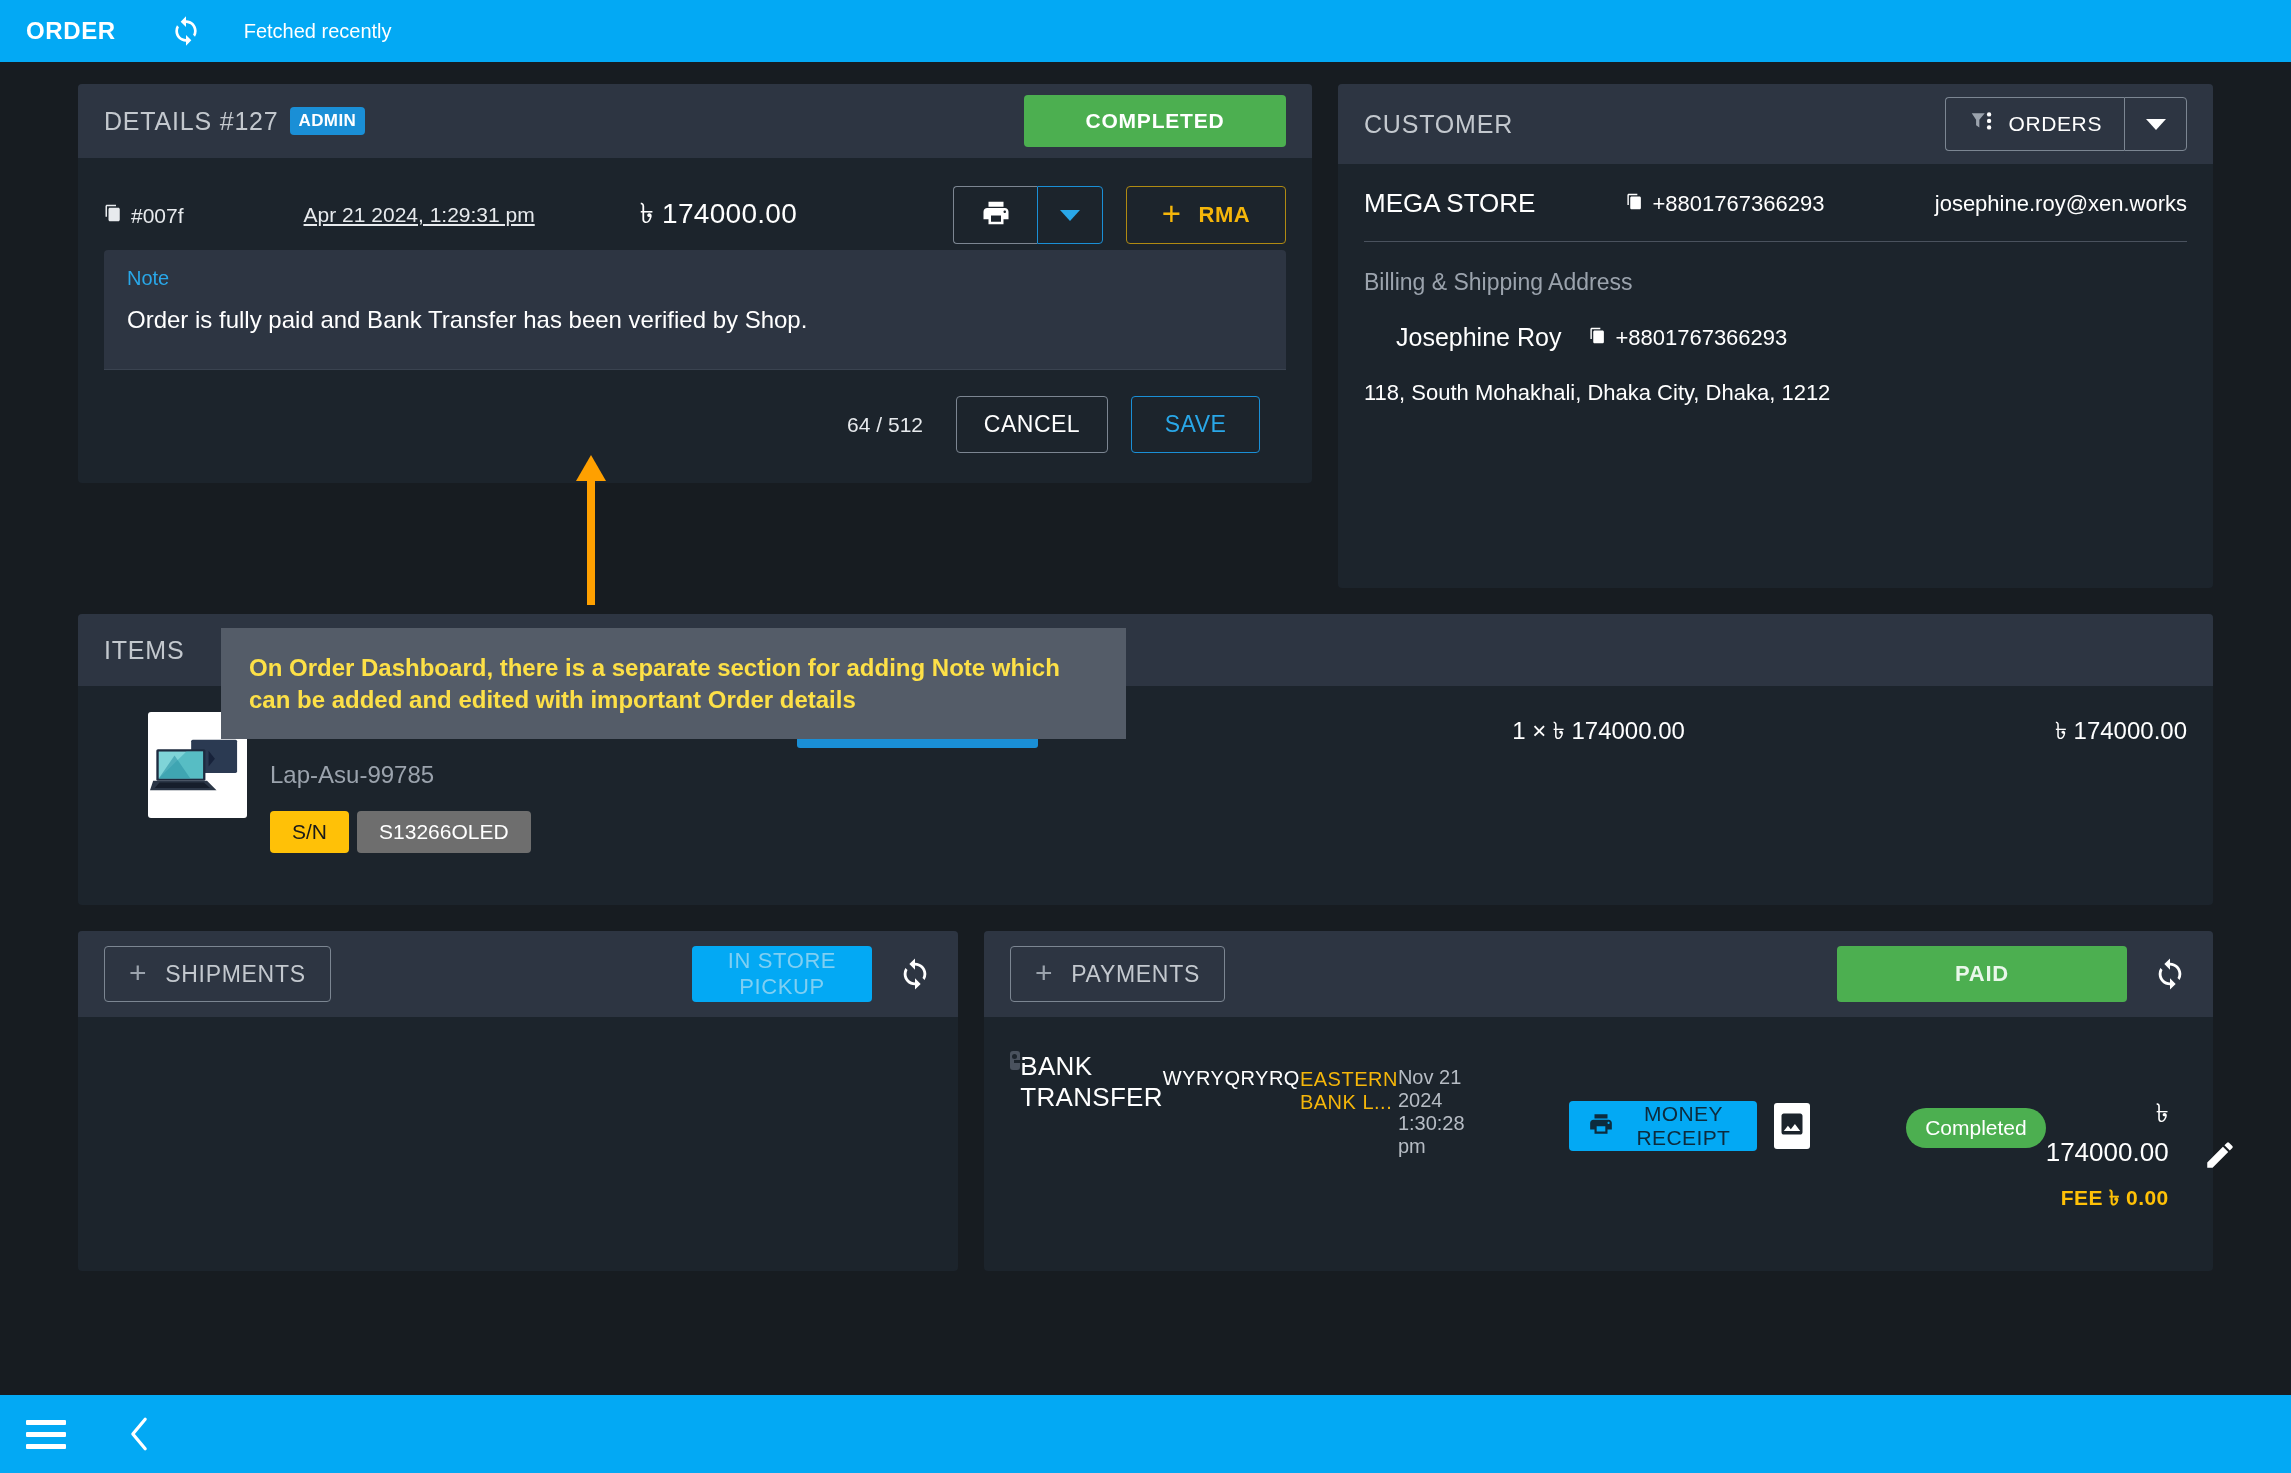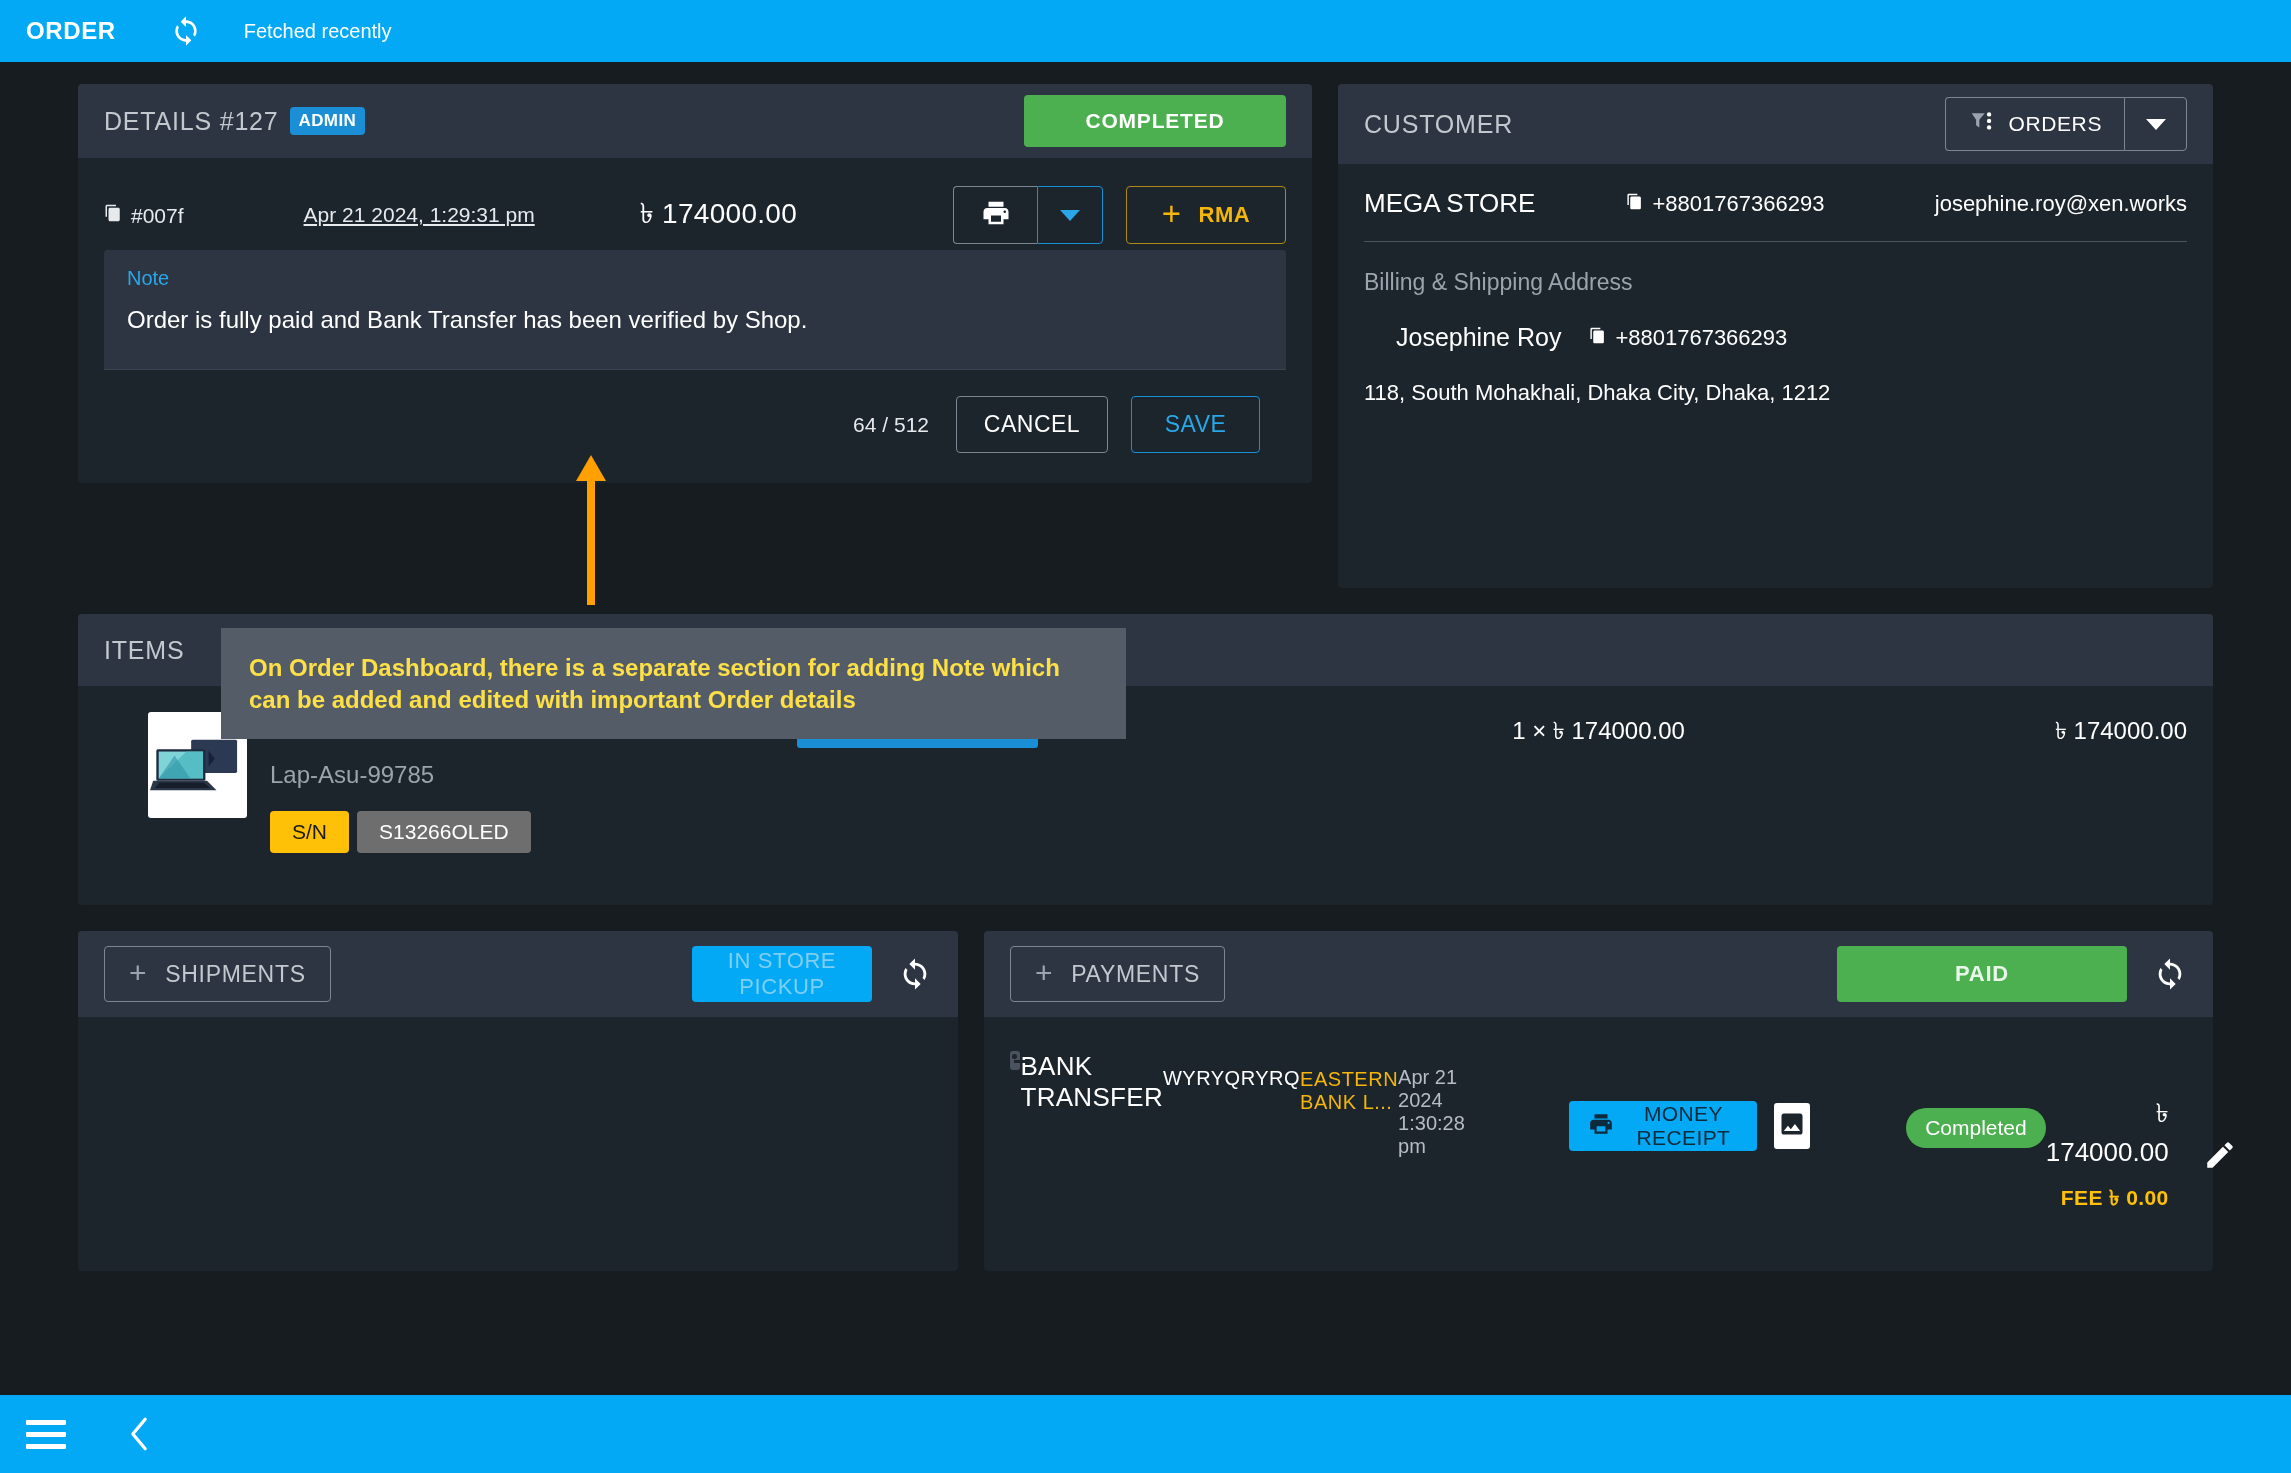--- a/index.html
+++ b/index.html
@@ -91,7 +91,7 @@
     display:flex; align-items:center; justify-content:flex-end; gap: 23px;
     padding: 26px 26px 30px 26px;
   }
-  .note-counter { color:#e7eaed; font-size: 21px; margin-right: 4px; }
+  .note-counter { color:#e7eaed; font-size: 21px; margin-right: 10px; }
   .btn-outline-gray {
     height: 57px; min-width: 152px; padding: 0 22px; background: transparent;
     border: 1px solid #7c8692; border-radius: 4px; color: #ffffff;

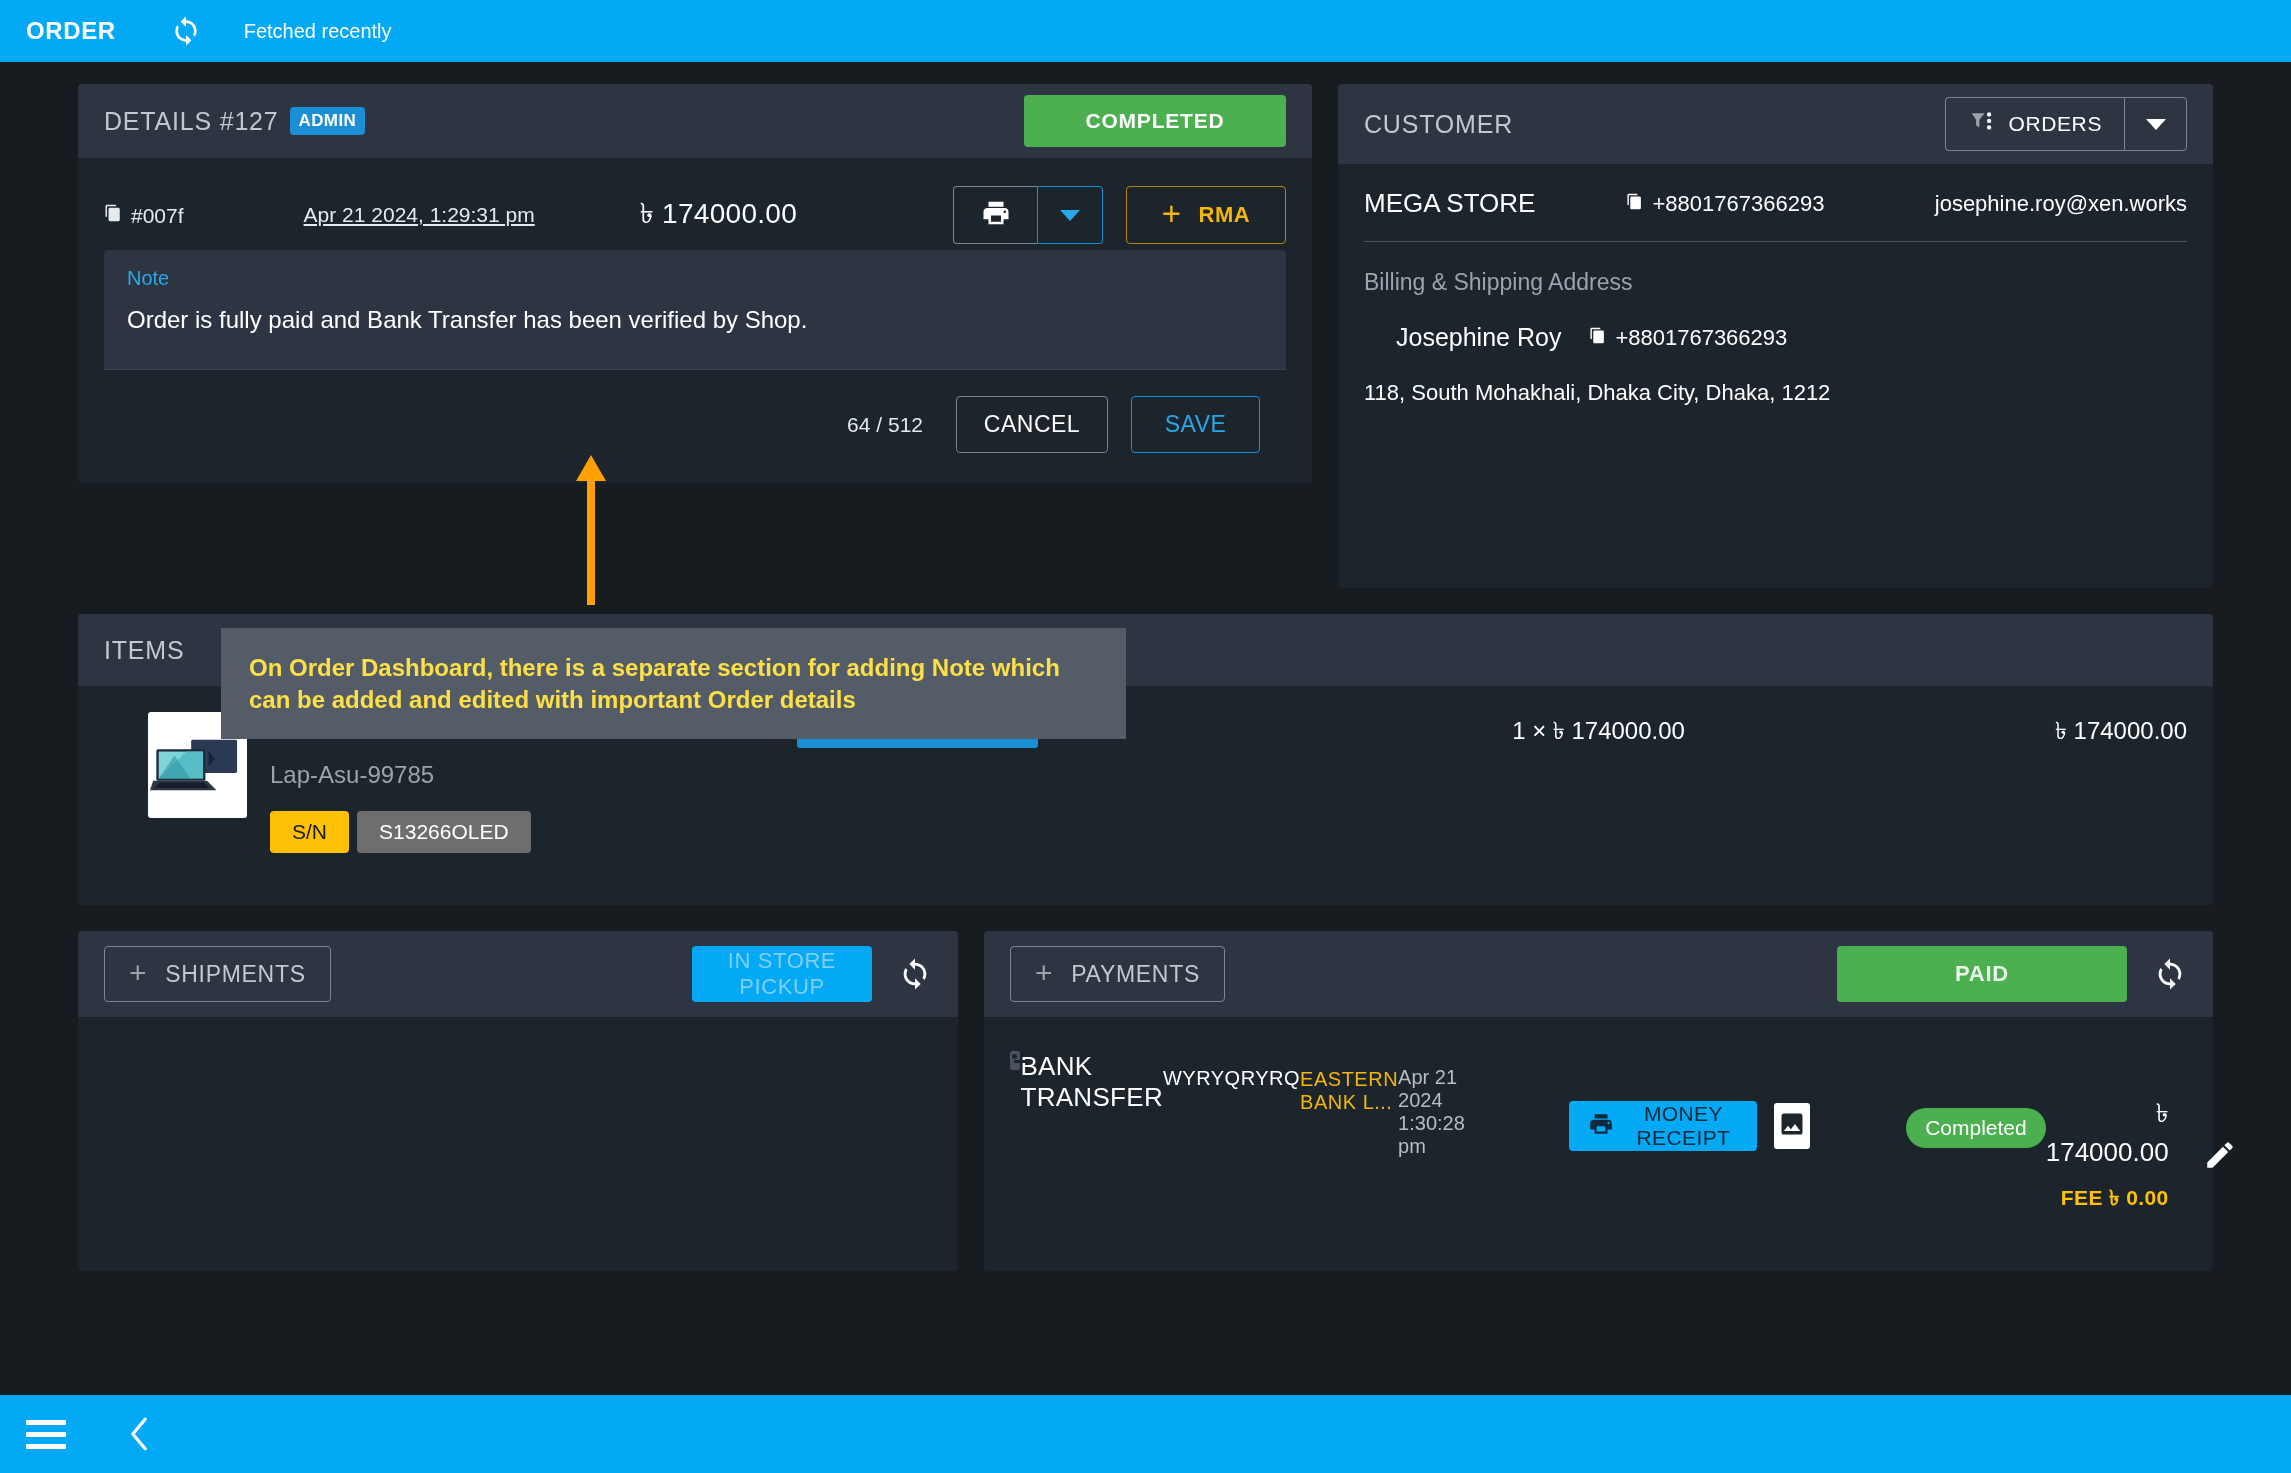--- a/index.html
+++ b/index.html
@@ -439,7 +439,7 @@
             <span class="pay-method">BANK TRANSFER</span>
             <span class="pay-ref">WYRYQRYRQ</span>
             <span class="pay-bank">EASTERN BANK L...</span>
-            <span class="pay-date">Apr 21 2024 1:30:28 pm</span>
+            <span class="pay-date">Nov 21 2024 1:30:28 pm</span>
           </div>
 
           <div style="display:flex; align-items:center; gap:17px; margin-left:88px; margin-top:50px;">

